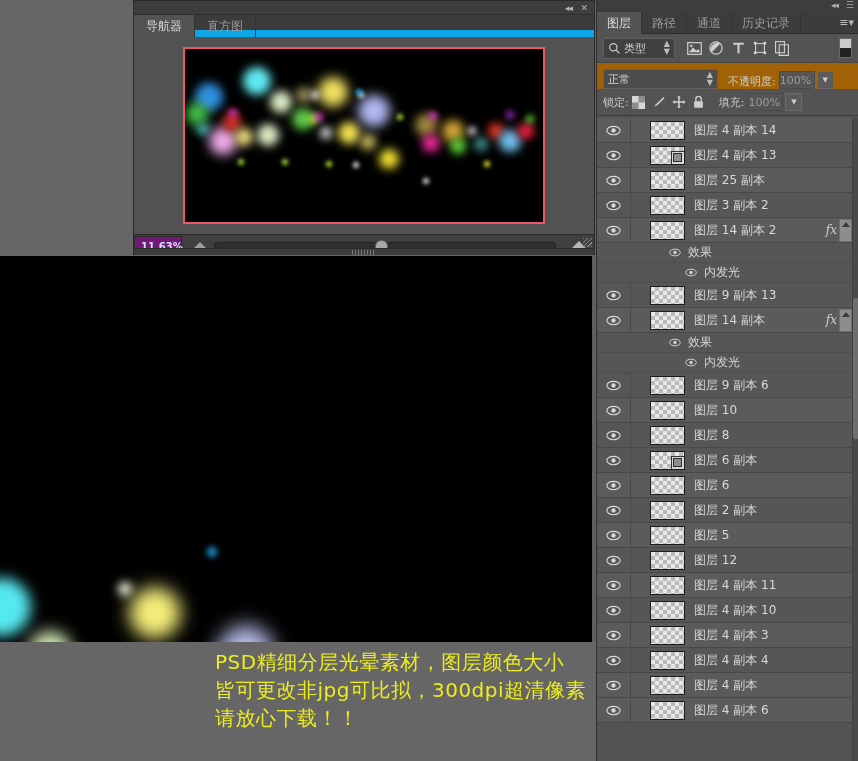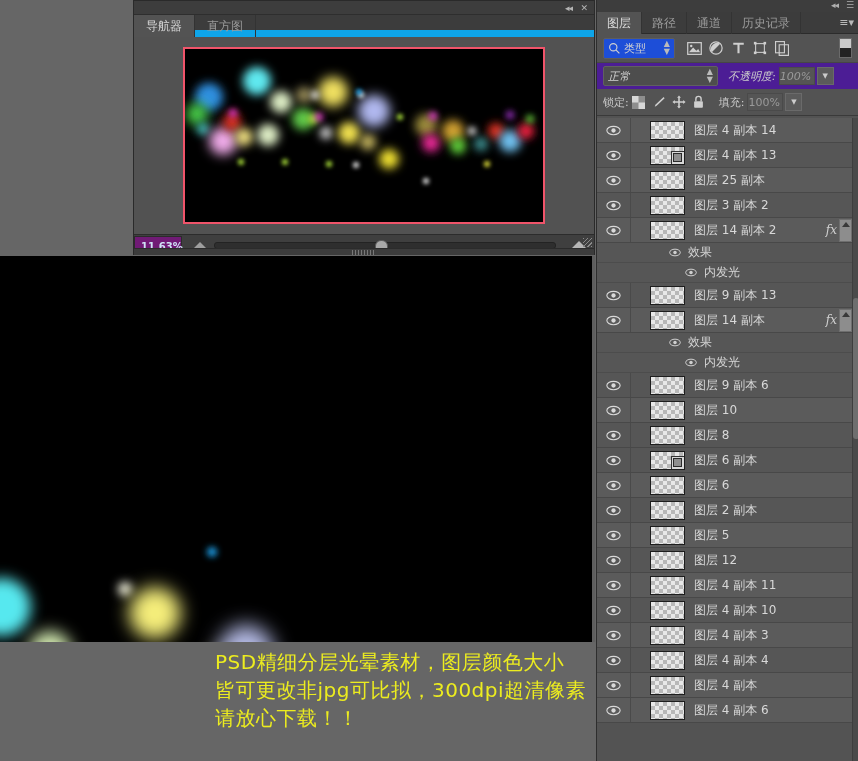--- a/index.html
+++ b/index.html
@@ -154,7 +154,7 @@
   }
   #filter-select {
     display: flex; align-items: center; width: 72px; height: 21px;
-    background: #1d4ed8; border: 1px solid #5e5e5e; border-radius: 2px;
+    background: #404040; border: 1px solid #5e5e5e; border-radius: 2px;
     padding: 0 4px; cursor: pointer;
   }
   #filter-select .lbl { flex:1; font-size: 11px; color: #d2d2d2; padding-left:3px;}

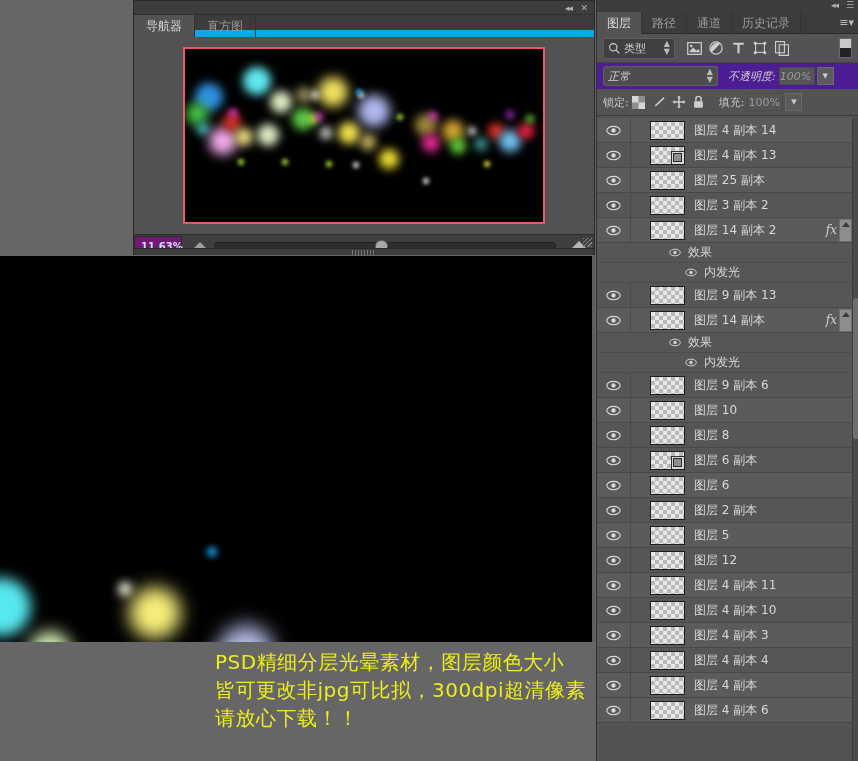--- a/index.html
+++ b/index.html
@@ -172,9 +172,8 @@
 
   
   #lp-blend {
-    display: flex; align-items: center; height: 26px; padding: 0 6px;
-    background: #4c1d95;
-    font-style: italic;
+    display: flex; align-items: flex-end; height: 26px; padding: 0 6px;
+    background: #a16207;
   }
   #blend-select {
     display: flex; align-items: center; width: 115px; height: 20px;

